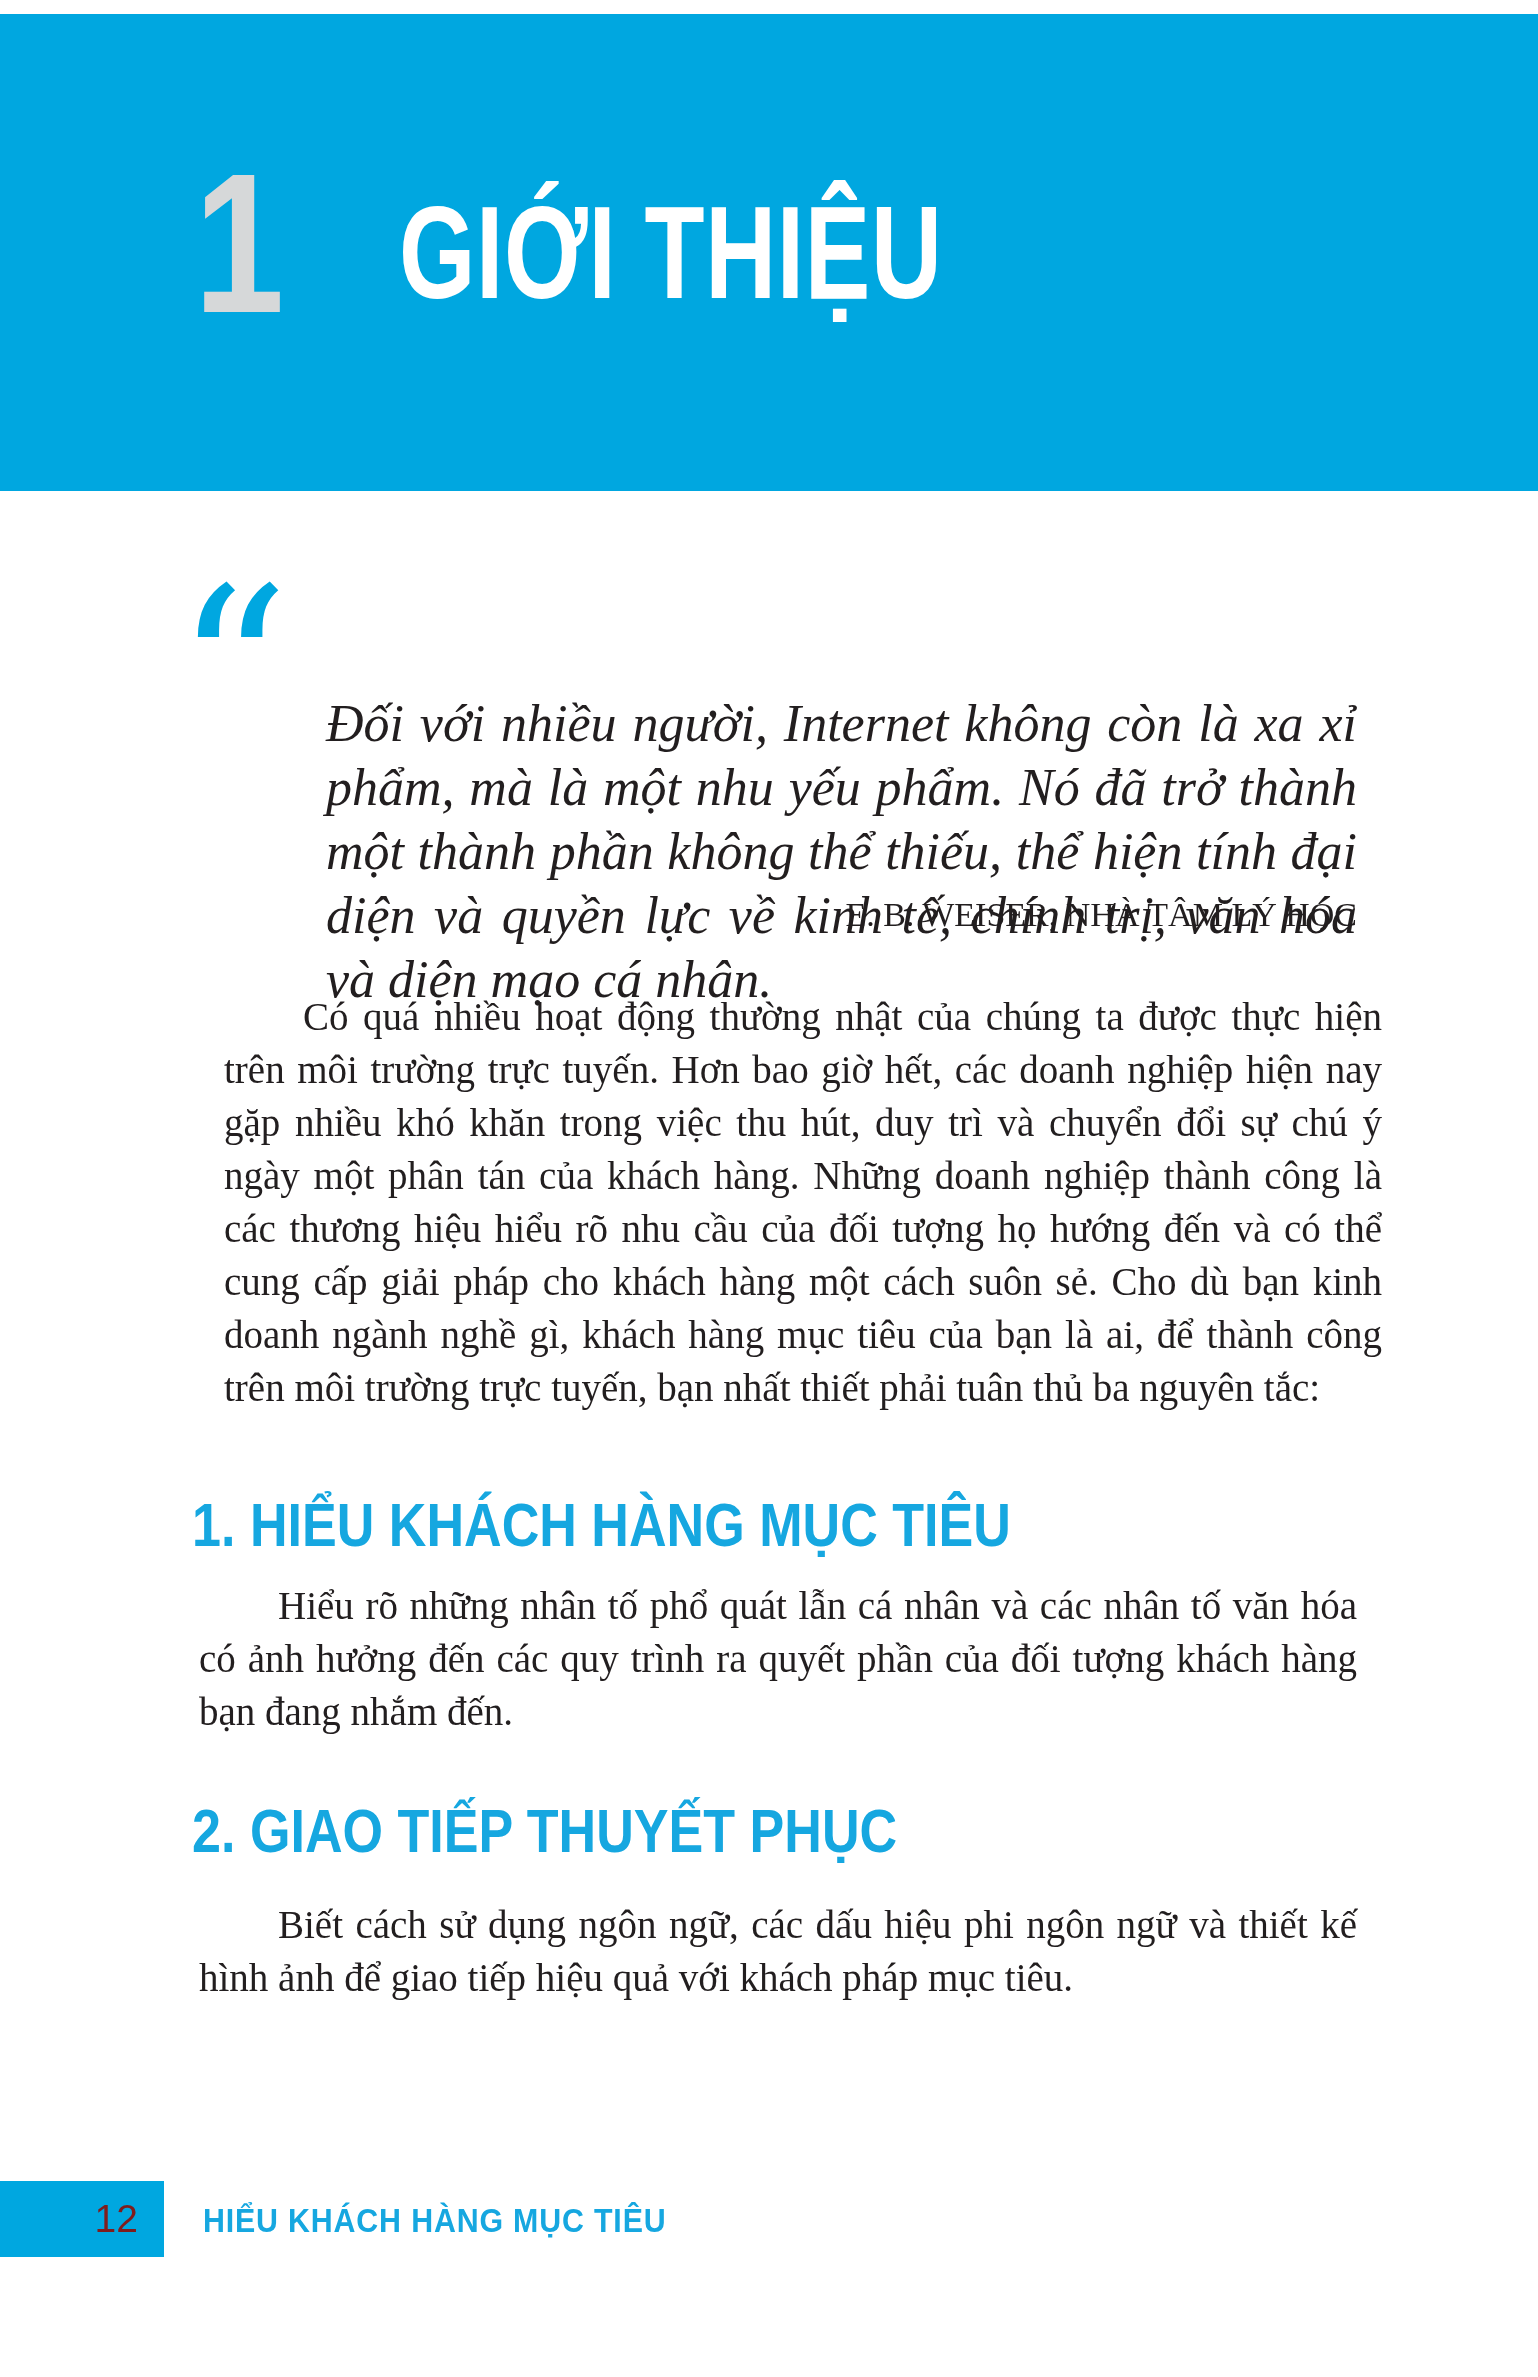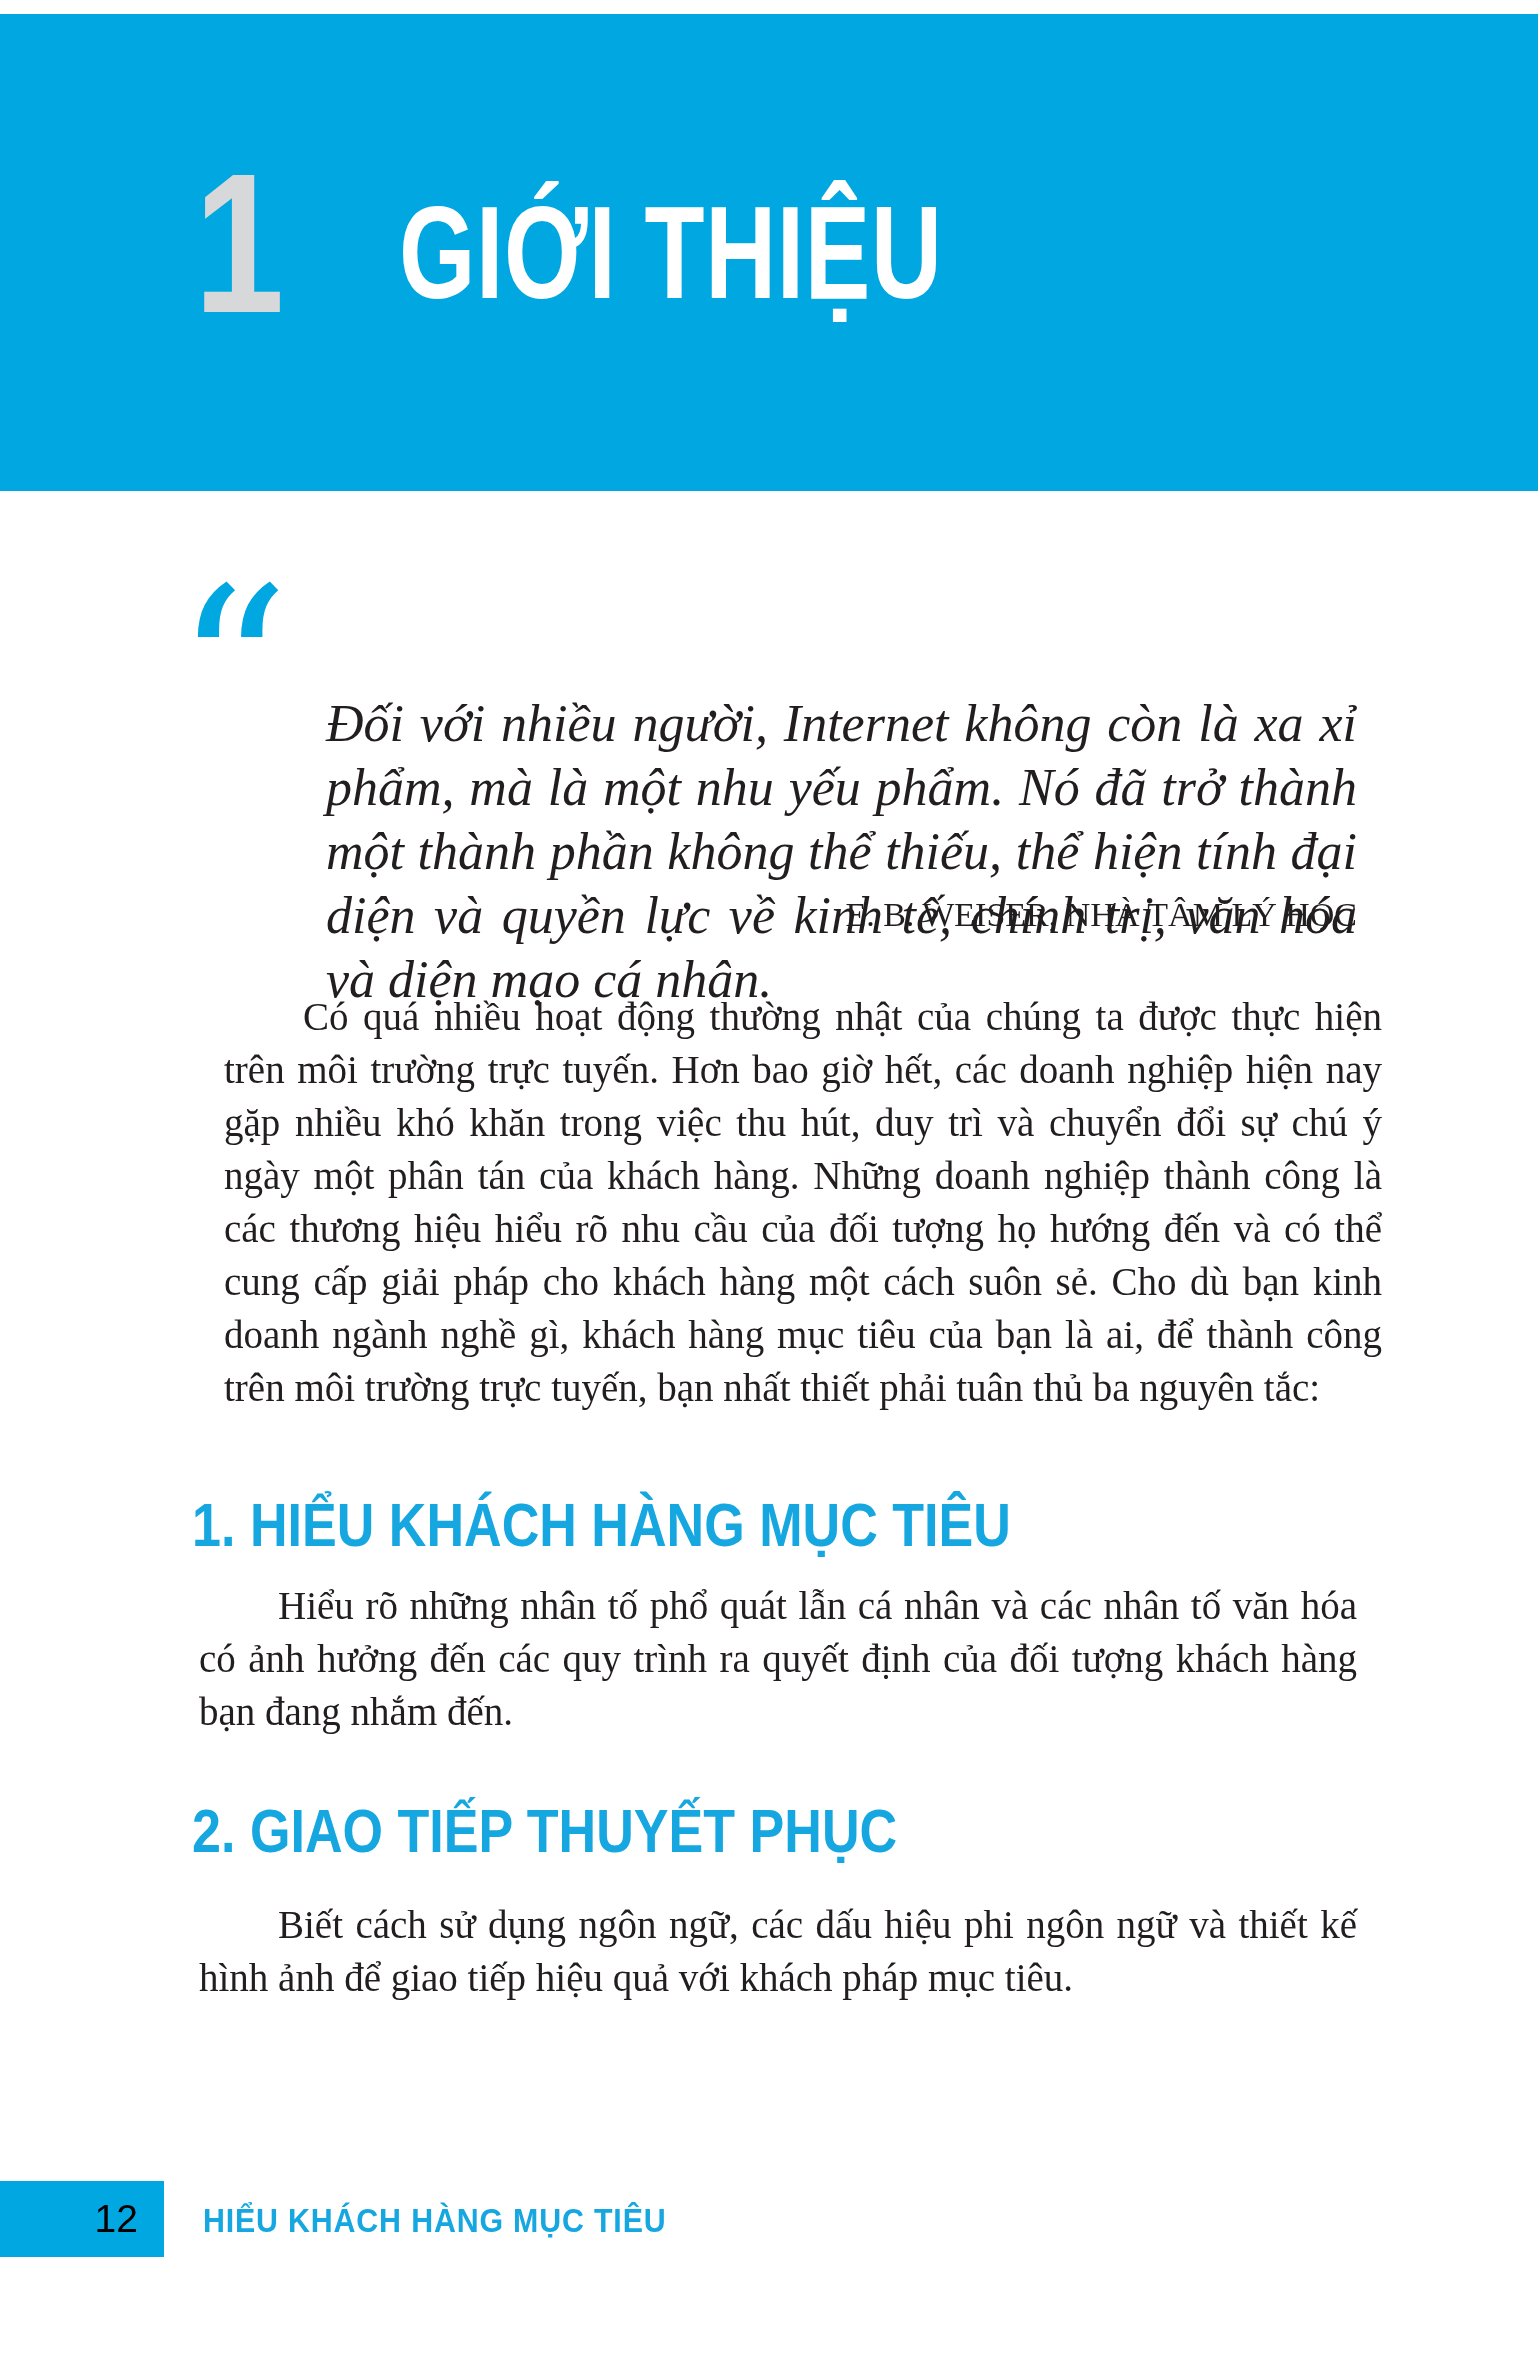--- a/index.html
+++ b/index.html
@@ -141,7 +141,7 @@
 <p class="body-para intro">Có quá nhiều hoạt động thường nhật của chúng ta được thực hiện trên môi trường trực tuyến. Hơn bao giờ hết, các doanh nghiệp hiện nay gặp nhiều khó khăn trong việc thu hút, duy trì và chuyển đổi sự chú ý ngày một phân tán của khách hàng. Những doanh nghiệp thành công là các thương hiệu hiểu rõ nhu cầu của đối tượng họ hướng đến và có thể cung cấp giải pháp cho khách hàng một cách suôn sẻ. Cho dù bạn kinh doanh ngành nghề gì, khách hàng mục tiêu của bạn là ai, để thành công trên môi trường trực tuyến, bạn nhất thiết phải tuân thủ ba nguyên tắc:</p>
 
 <h2 class="section-heading sec1-heading">1. HIỂU KHÁCH HÀNG MỤC TIÊU</h2>
-<p class="body-para sec1-body">Hiểu rõ những nhân tố phổ quát lẫn cá nhân và các nhân tố văn hóa có ảnh hưởng đến các quy trình ra quyết định của đối tượng khách hàng bạn đang nhắm đến.</p>
+<p class="body-para sec1-body">Hiểu rõ những nhân tố phổ quát lẫn cá nhân và các nhân tố văn hóa có ảnh hưởng đến các quy trình ra quyết phần của đối tượng khách hàng bạn đang nhắm đến.</p>
 
 <h2 class="section-heading sec2-heading">2. GIAO TIẾP THUYẾT PHỤC</h2>
 <p class="body-para sec2-body">Biết cách sử dụng ngôn ngữ, các dấu hiệu phi ngôn ngữ và thiết kế hình ảnh để giao tiếp hiệu quả với khách pháp mục tiêu.</p>

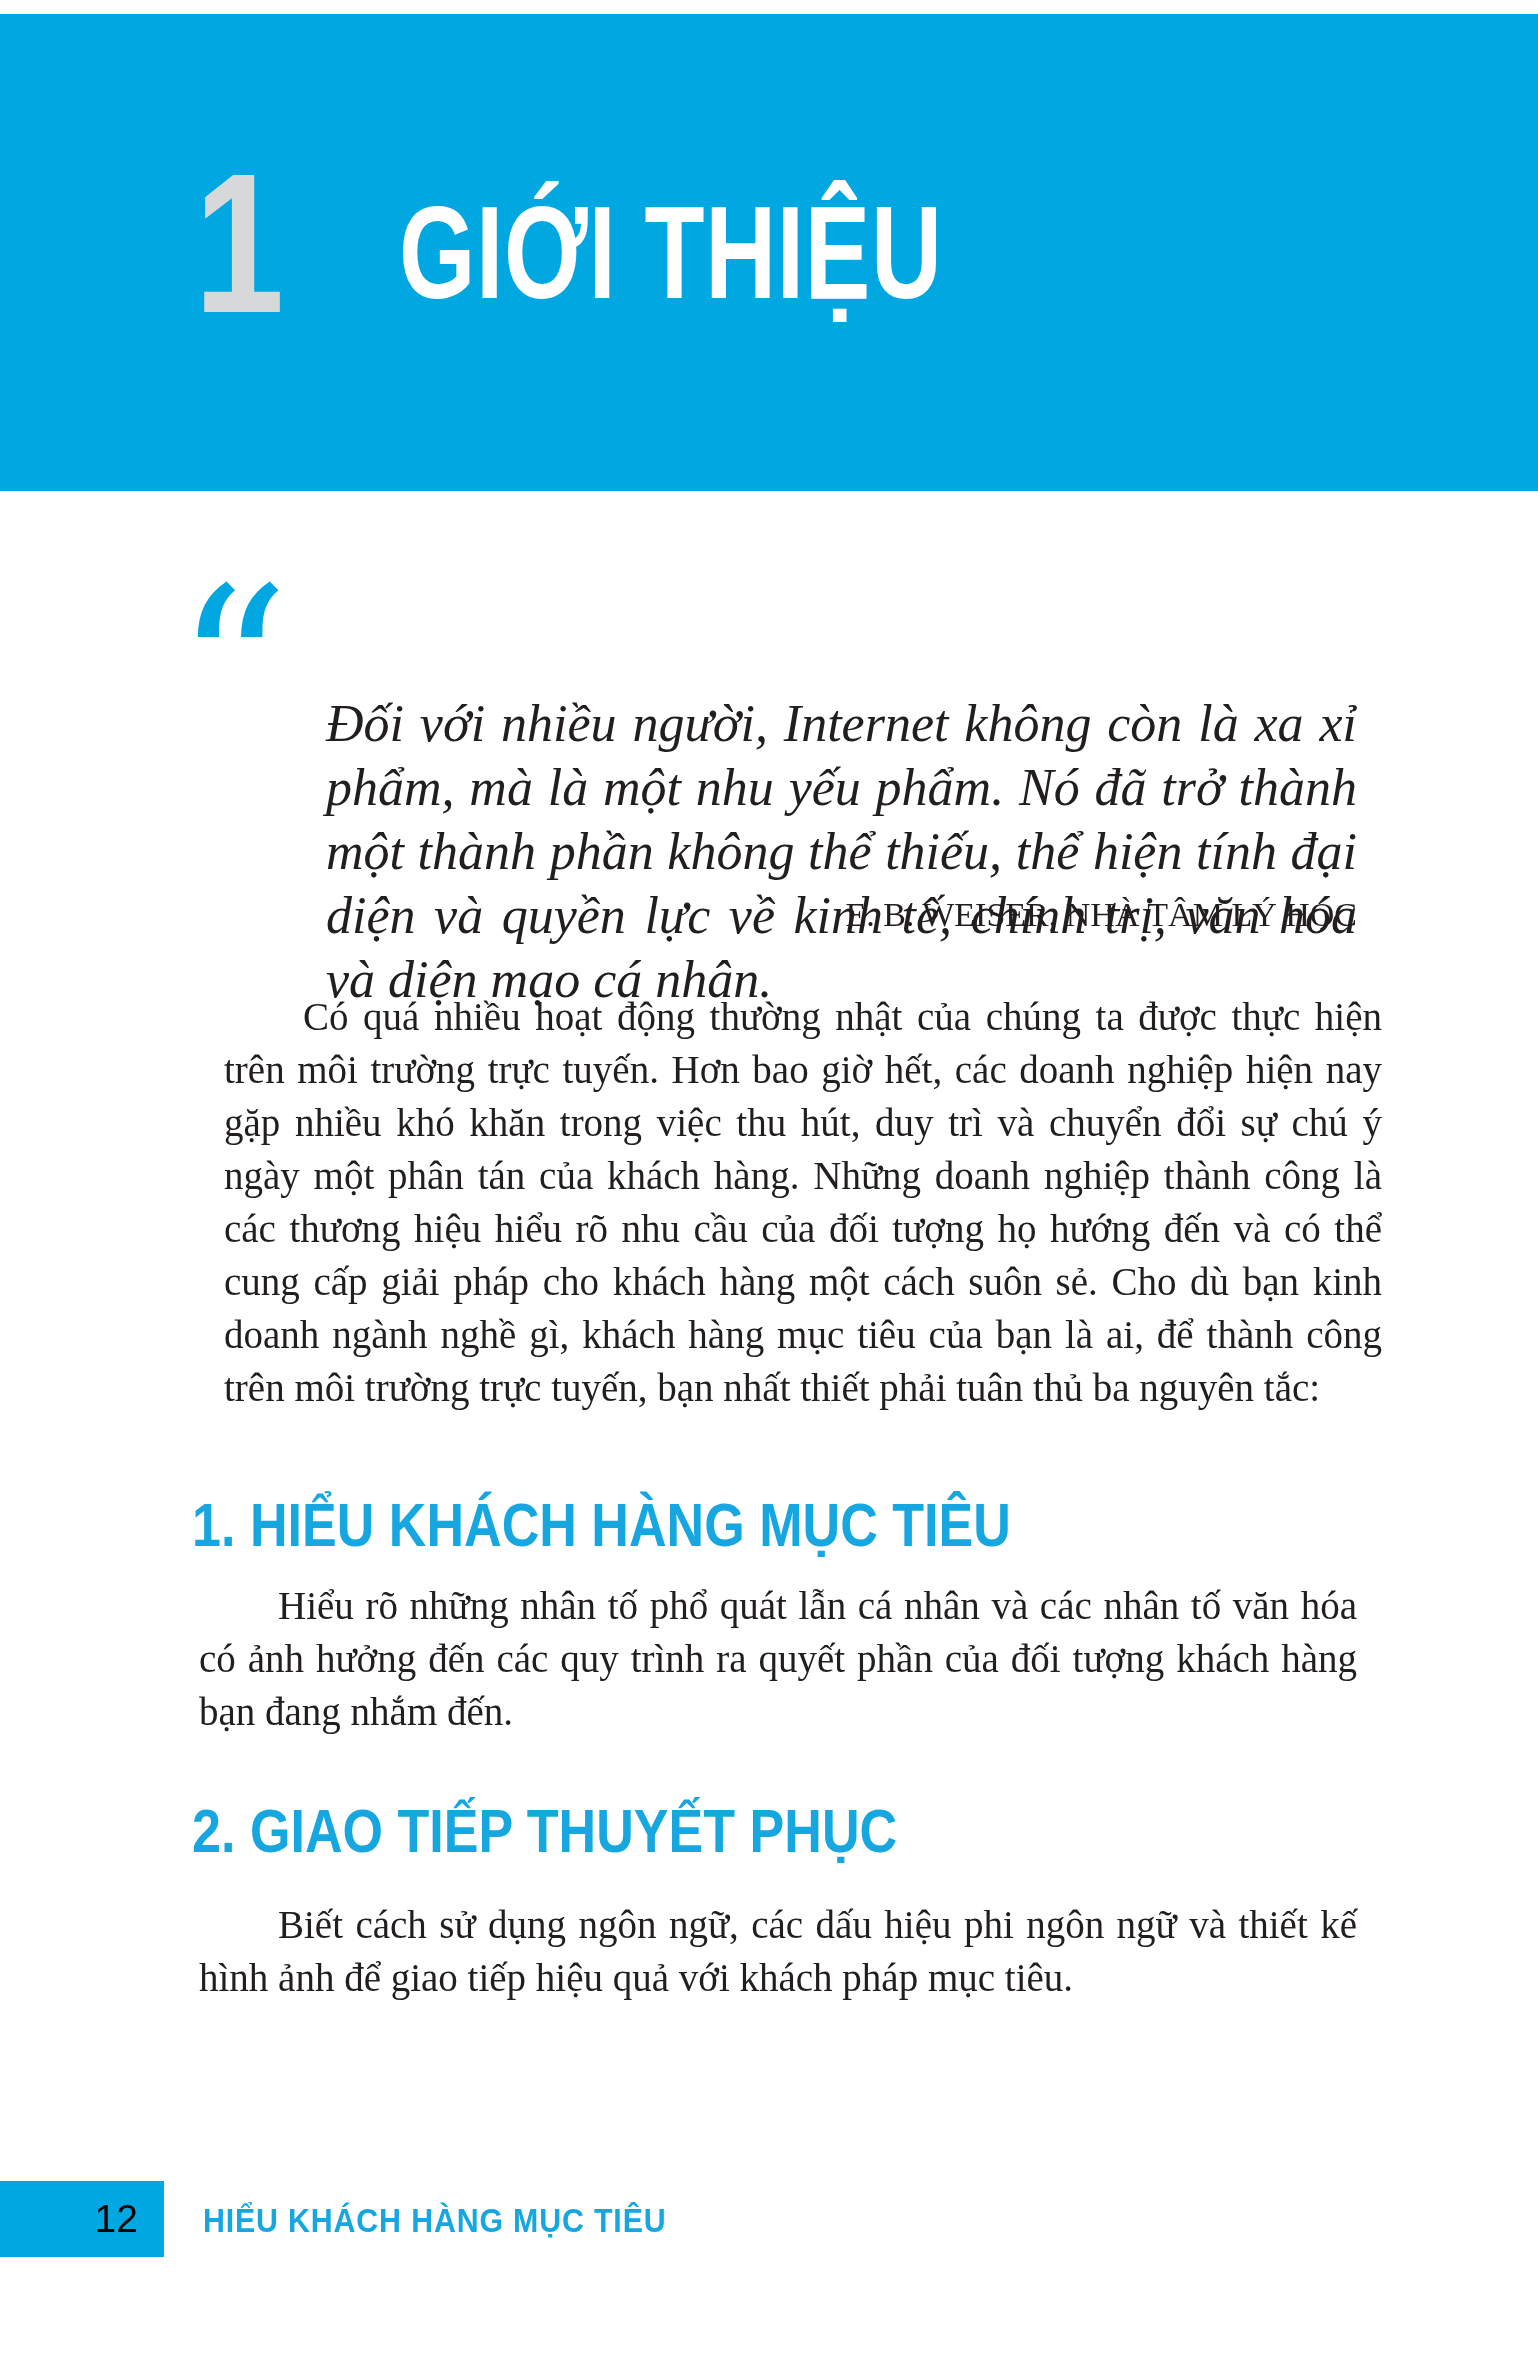--- a/index.html
+++ b/index.html
@@ -100,7 +100,7 @@
     left: 0; top: 2181px;
     width: 164px; height: 76px;
     background: #00a7e0;
-    color: #000000;
+    color: #7f1d1d;
     font-family: "Liberation Sans", sans-serif;
     font-size: 39px;
     line-height: 76px;

